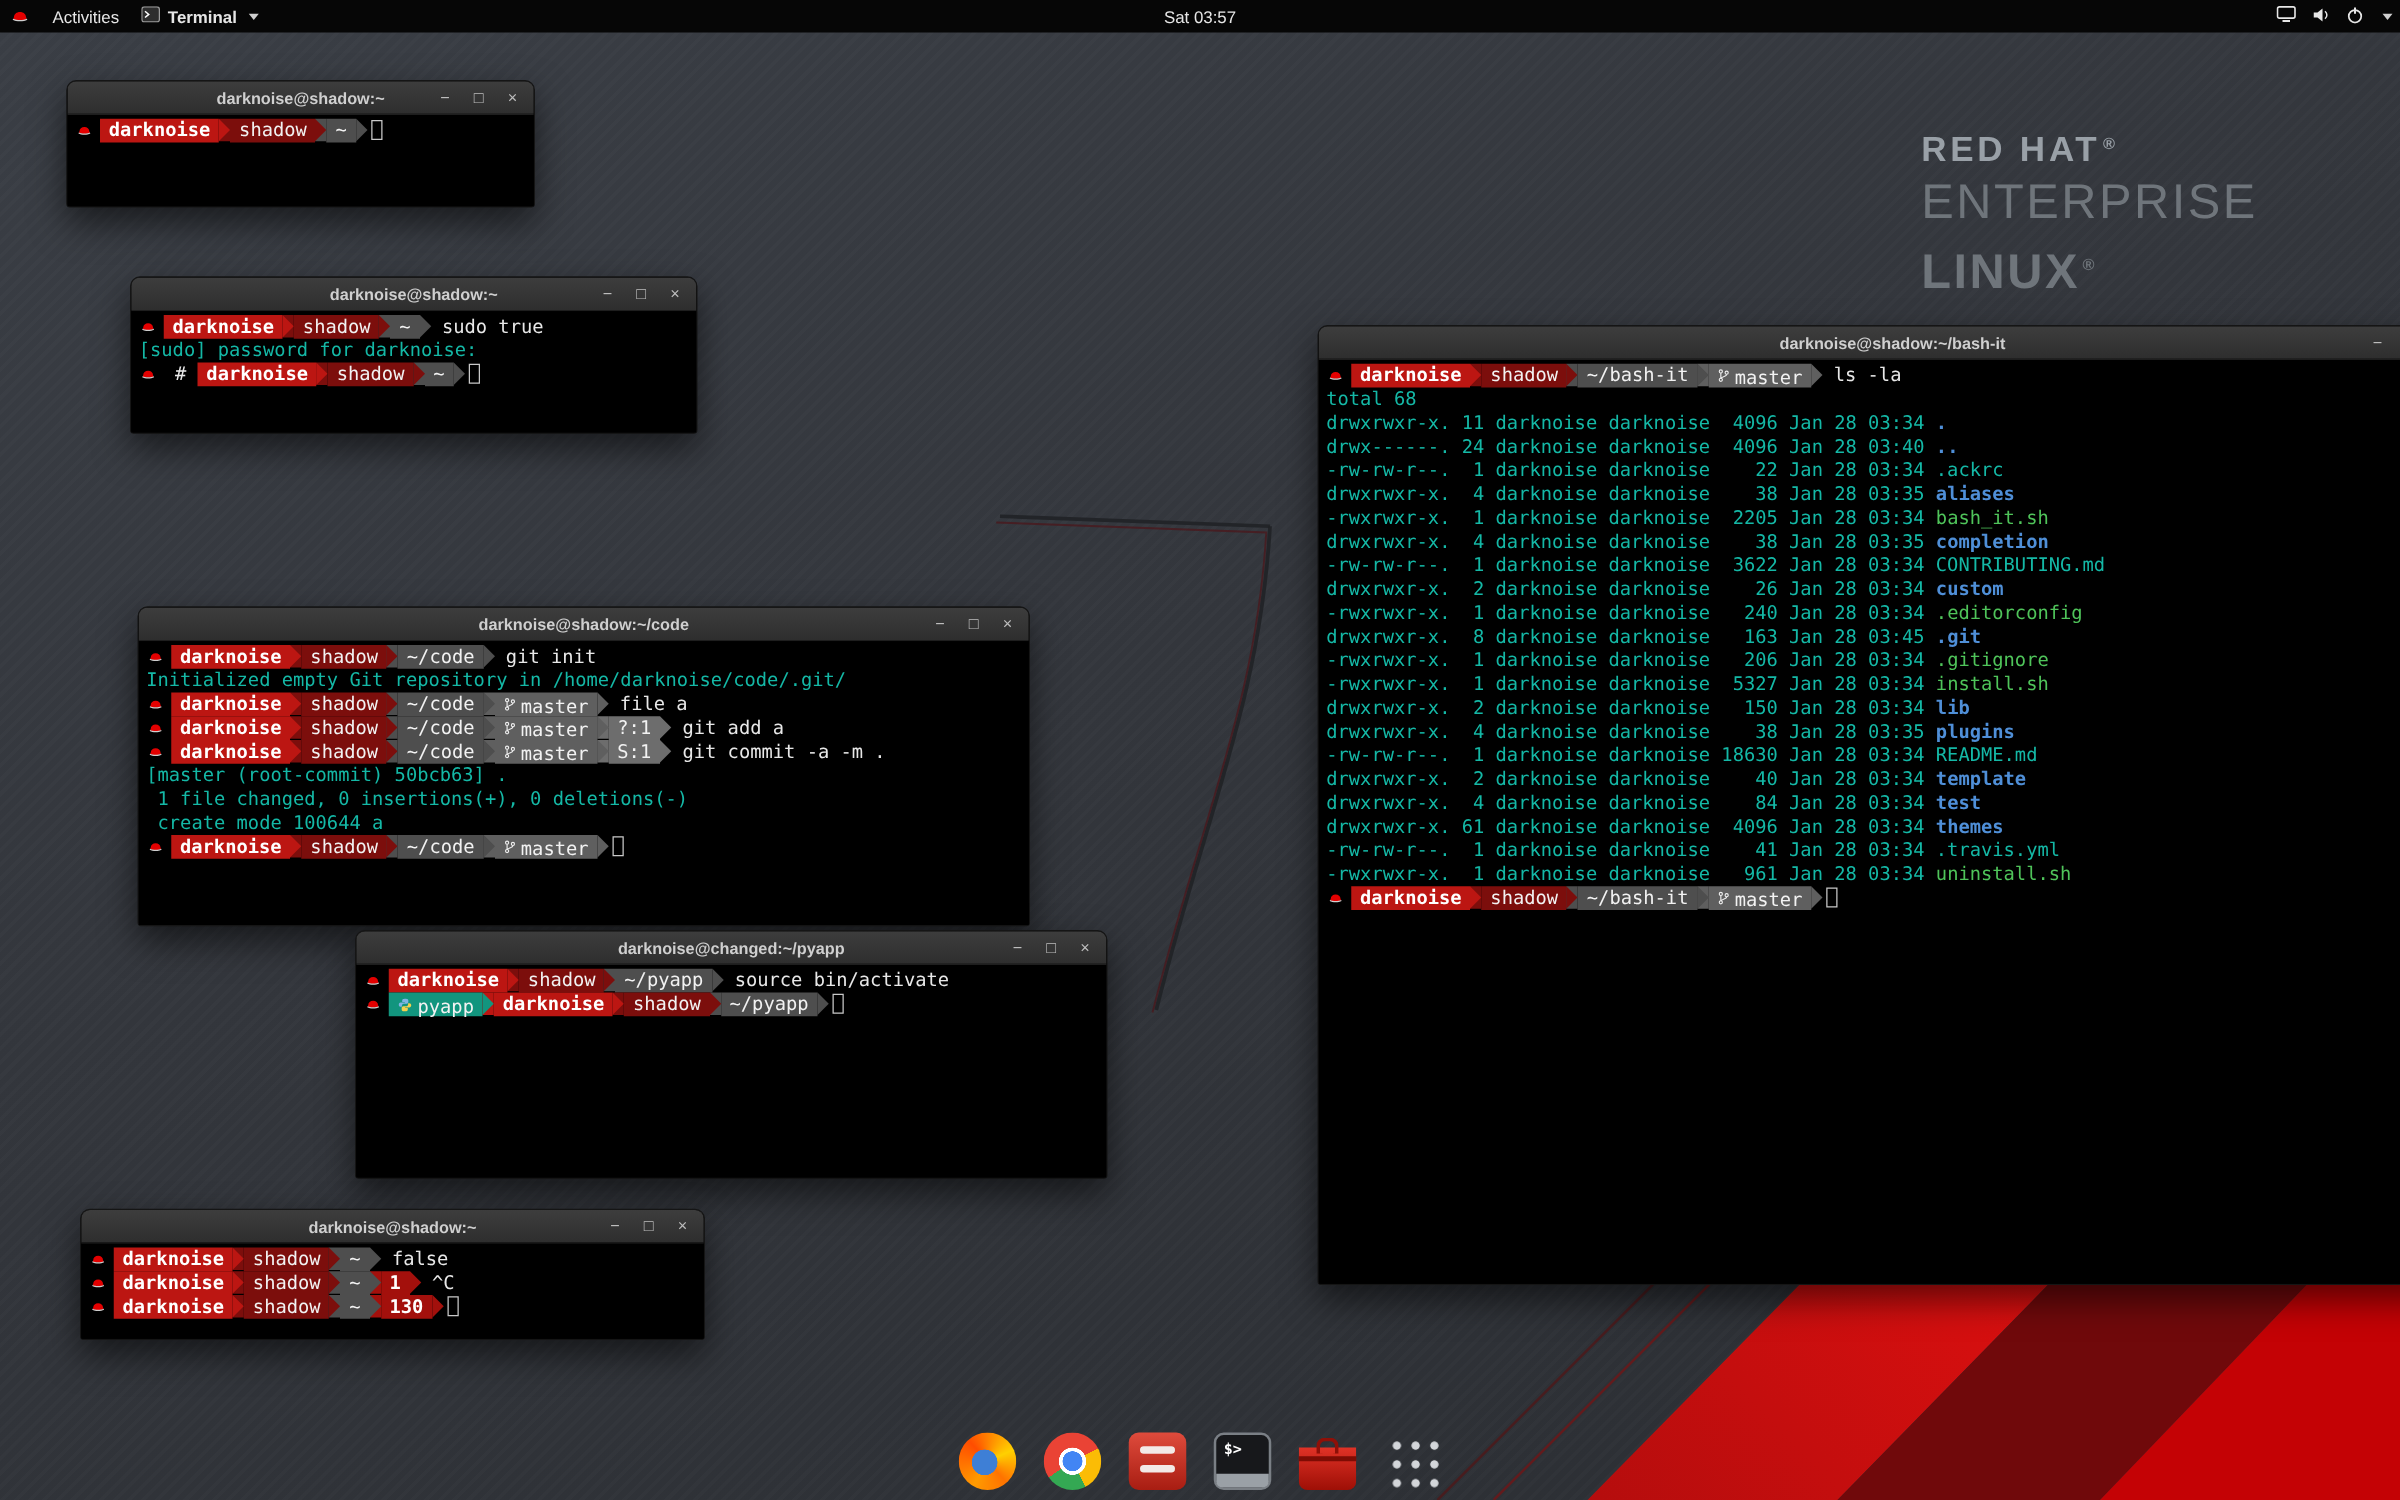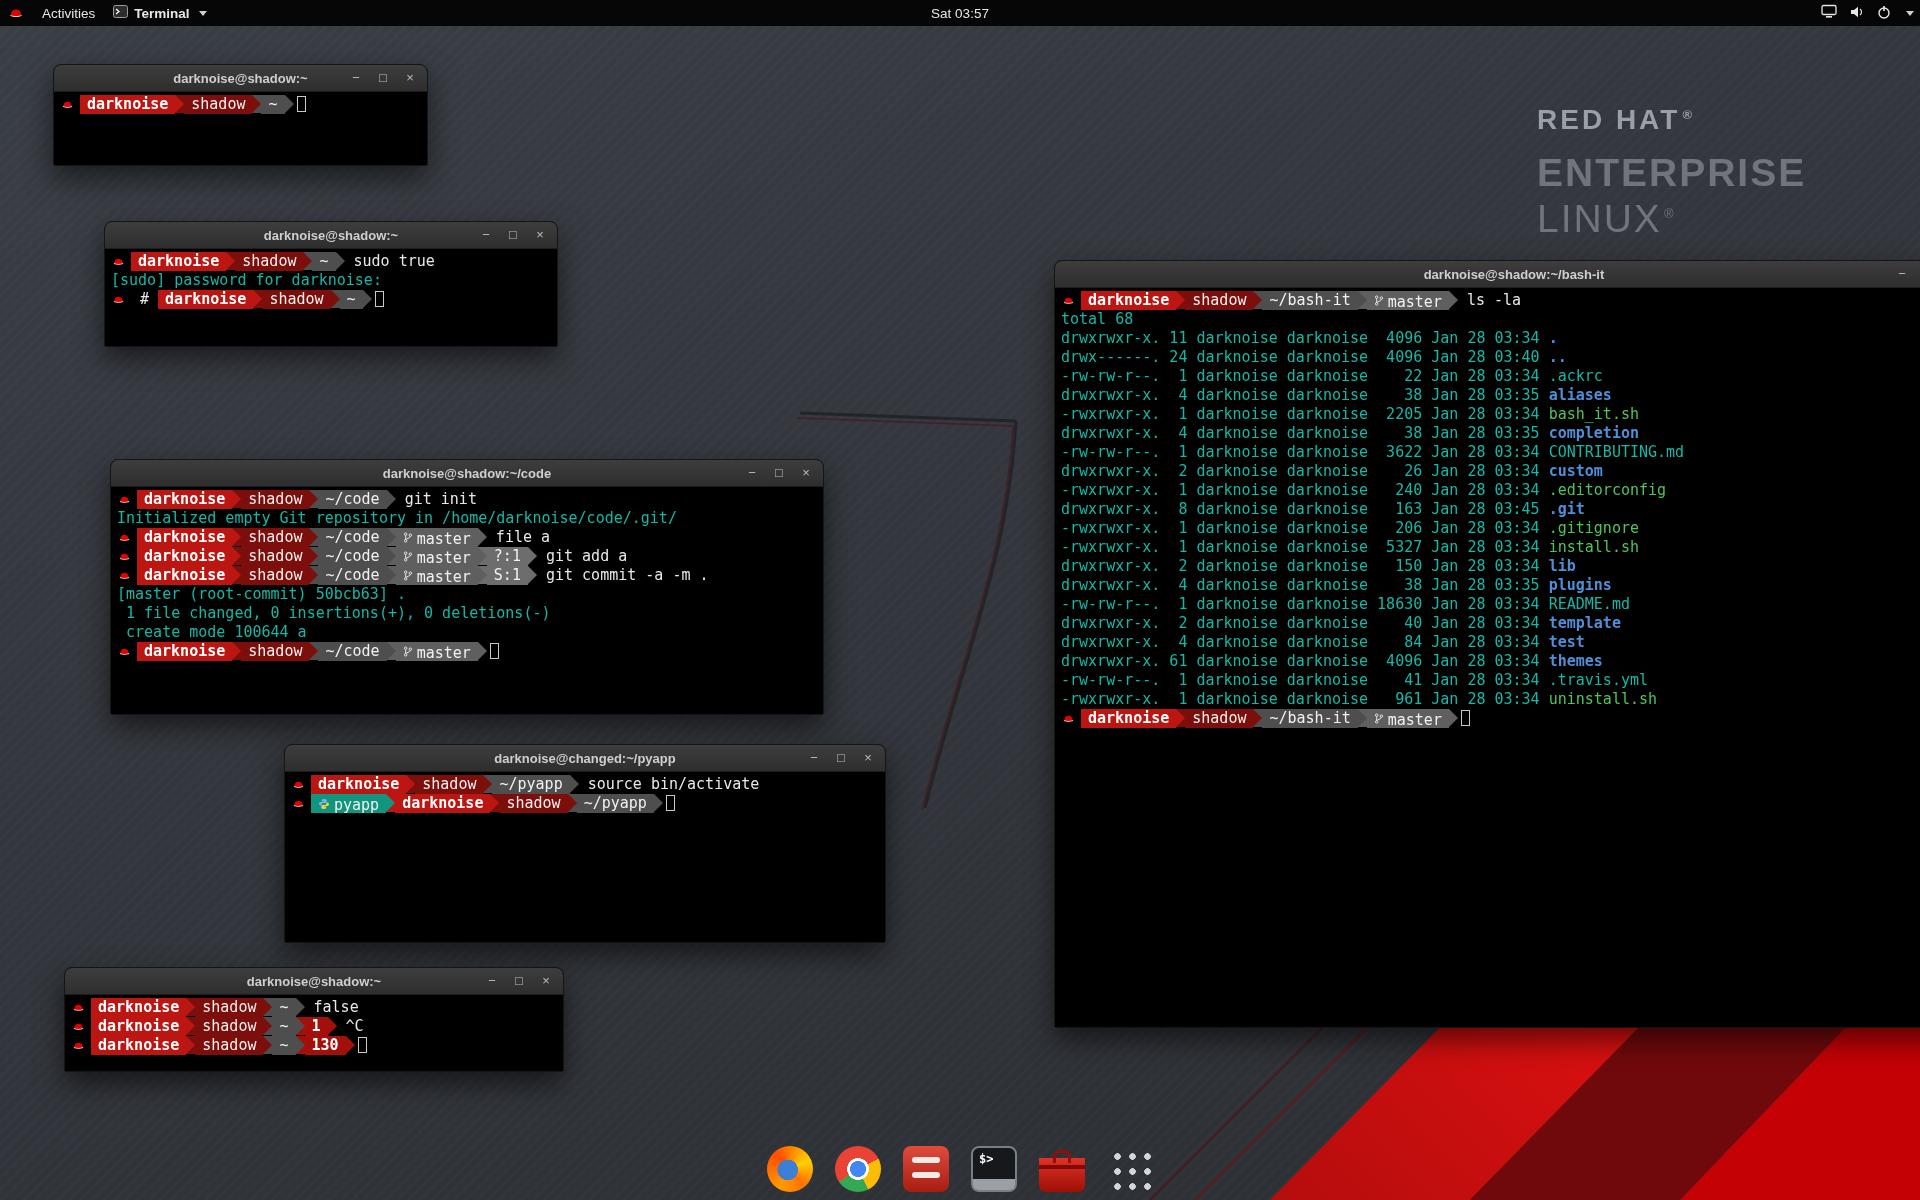--- a/index.html
+++ b/index.html
@@ -13,7 +13,7 @@
   .wallpaper-art { position:absolute; inset:0; z-index:0; }
   .brand { position:absolute; left:1537px; top:104px; z-index:1; color:#9aa1a8; user-select:none; }
   .brand-l1 { font-size:28px; font-weight:700; letter-spacing:3px; color:#99a0a7; }
-  .brand-l2 { font-size:39px; font-weight:700; letter-spacing:2px; color:#6f757b; margin-top:15px; }
+  .brand-l2 { font-size:39px; font-weight:400; letter-spacing:2px; color:#6f757b; margin-top:4px; }
   .brand-l3 { font-size:39px; font-weight:400; letter-spacing:2px; color:#6f757b; margin-top:2px; }
   .reg { font-size:13px; vertical-align:super; margin-left:2px; }
 

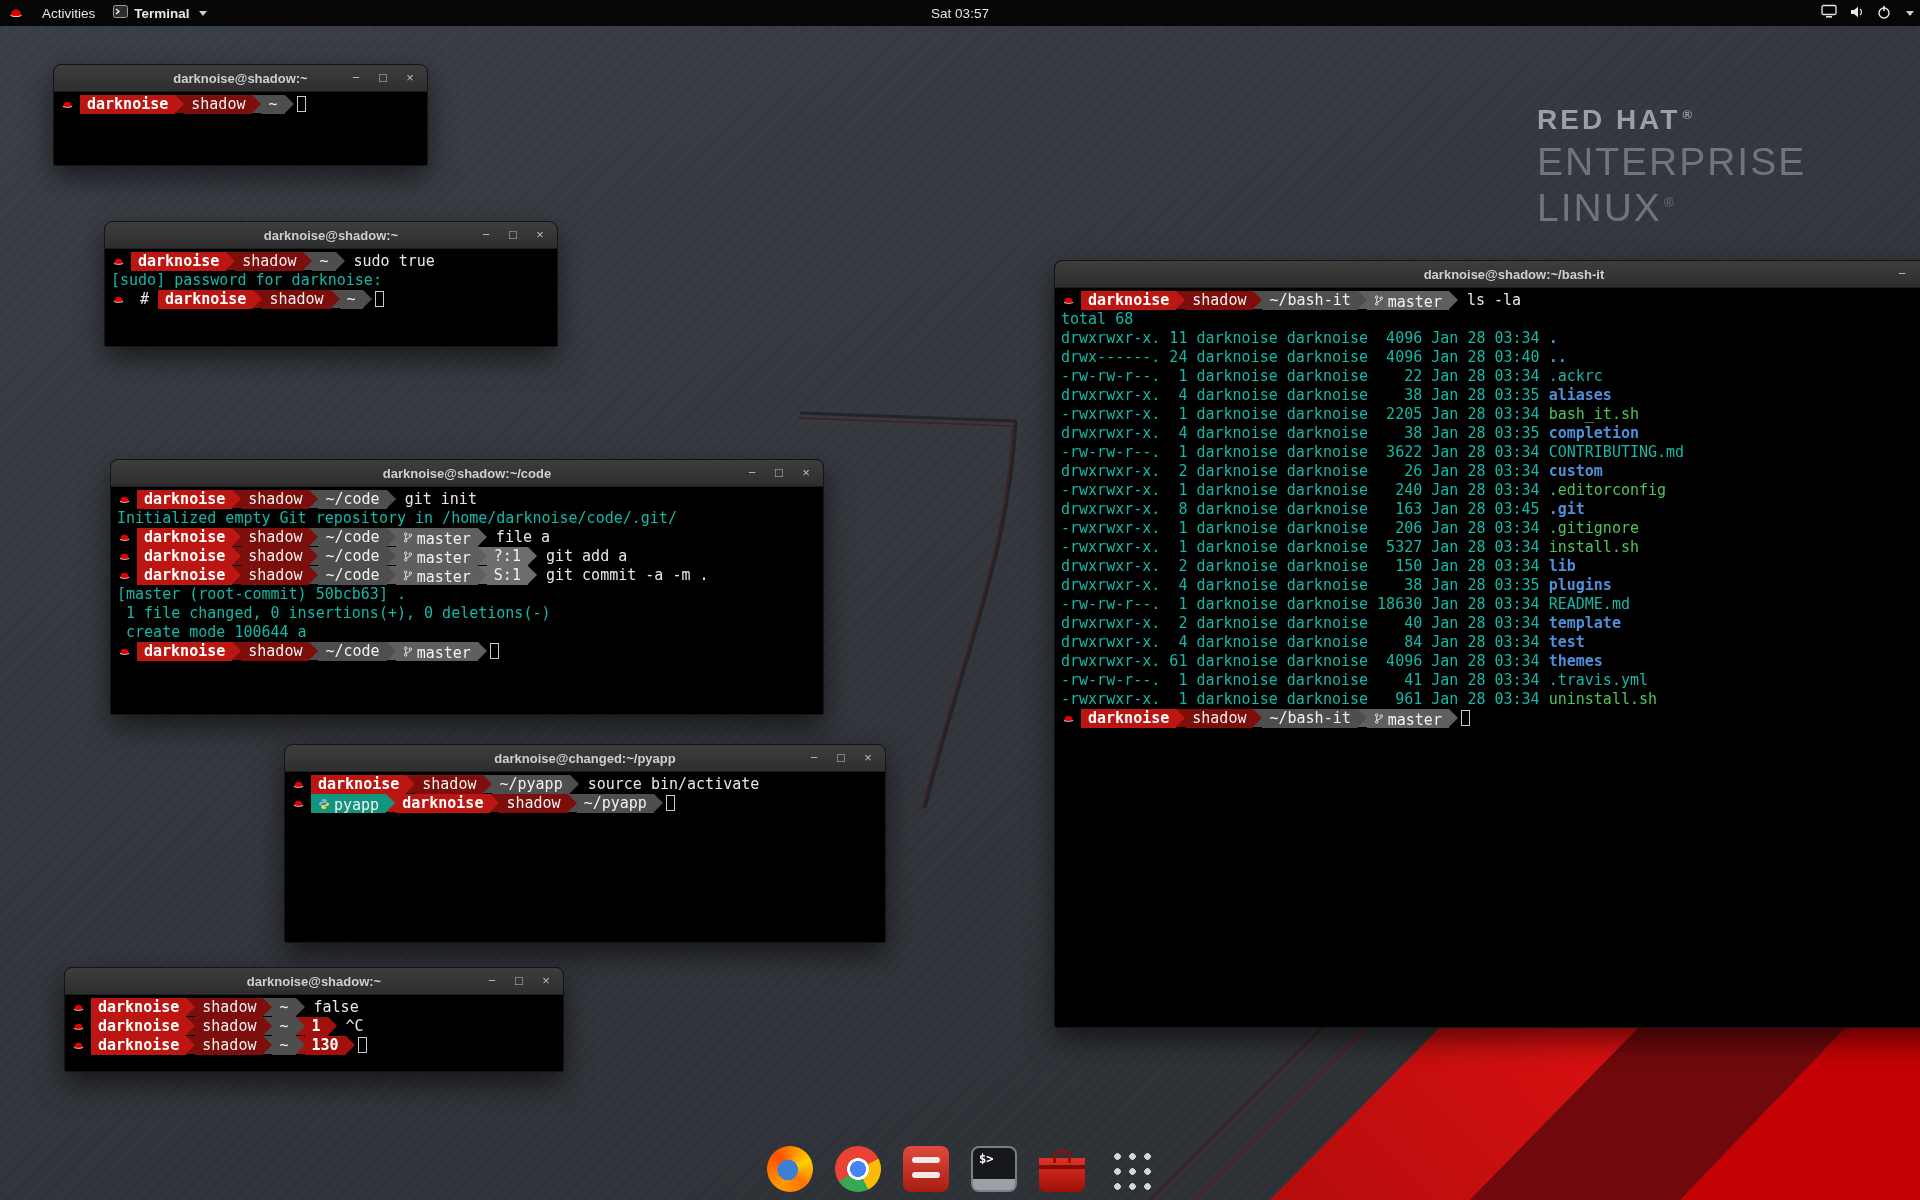--- a/index.html
+++ b/index.html
@@ -14,7 +14,7 @@
   .brand { position:absolute; left:1537px; top:104px; z-index:1; color:#9aa1a8; user-select:none; }
   .brand-l1 { font-size:28px; font-weight:700; letter-spacing:3px; color:#99a0a7; }
   .brand-l2 { font-size:39px; font-weight:400; letter-spacing:2px; color:#6f757b; margin-top:4px; }
-  .brand-l3 { font-size:39px; font-weight:400; letter-spacing:2px; color:#6f757b; margin-top:2px; }
+  .brand-l3 { font-size:39px; font-weight:700; letter-spacing:2px; color:#6f757b; margin-top:12px; }
   .reg { font-size:13px; vertical-align:super; margin-left:2px; }
 
   

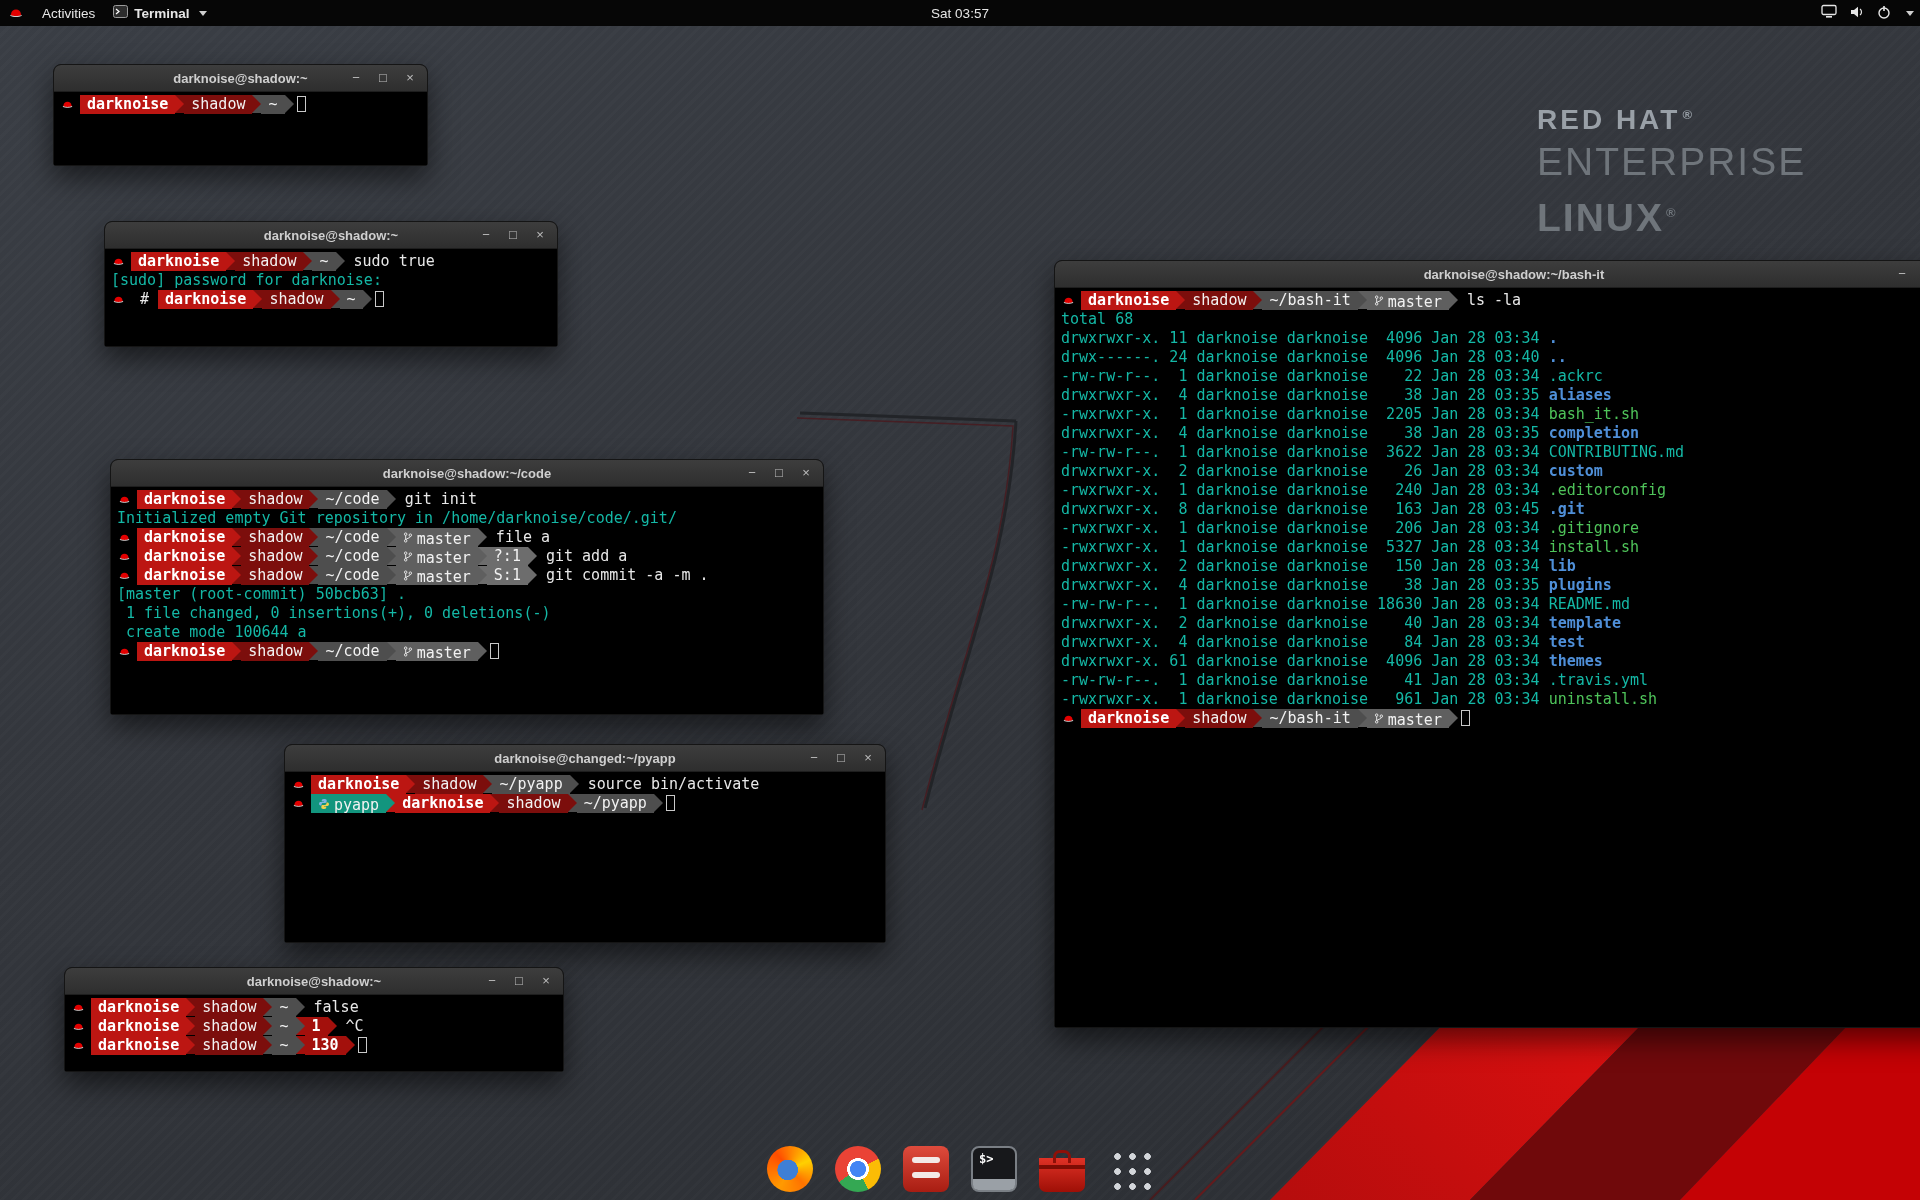--- a/index.html
+++ b/index.html
@@ -56,7 +56,7 @@
   
   .w0 { left:53px;  top:64px;  width:375px; height:102px; }
   .w1 { left:104px; top:221px; width:454px; height:126px; }
-  .w2 { left:110px; top:459px; width:714px; height:256px; }
+  .w2 { left:110px; top:485px; width:714px; height:256px; }
   .w3 { left:284px; top:744px; width:602px; height:199px; }
   .w4 { left:64px;  top:967px; width:500px; height:105px; }
   .w5 { left:1054px;top:260px; width:920px; height:768px; }

